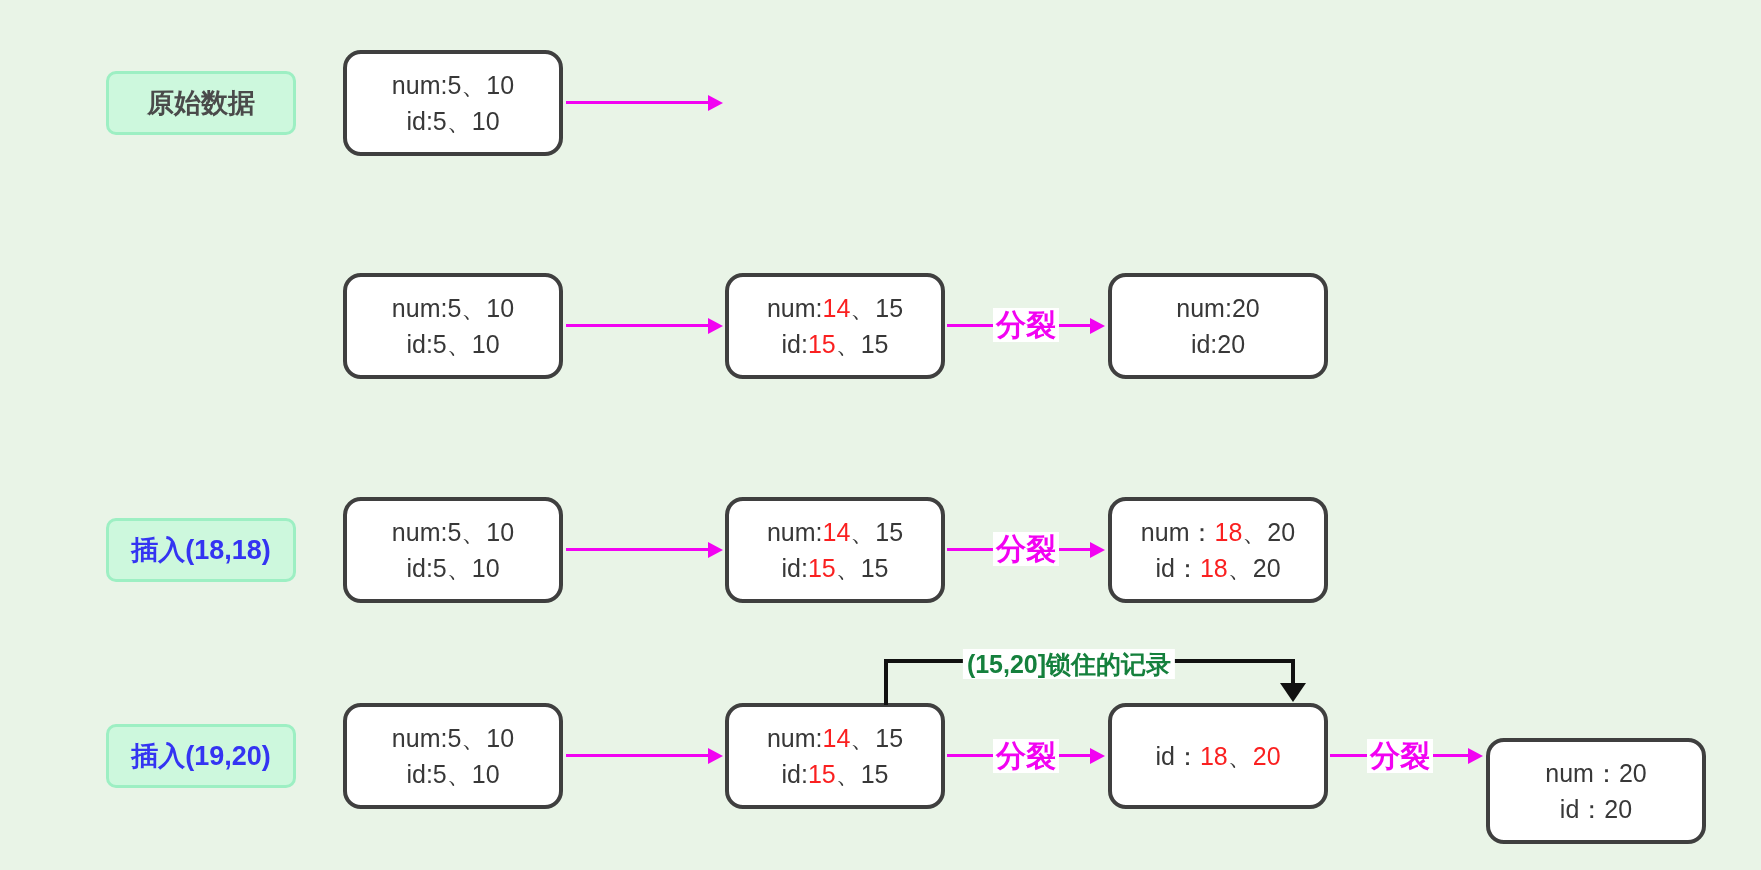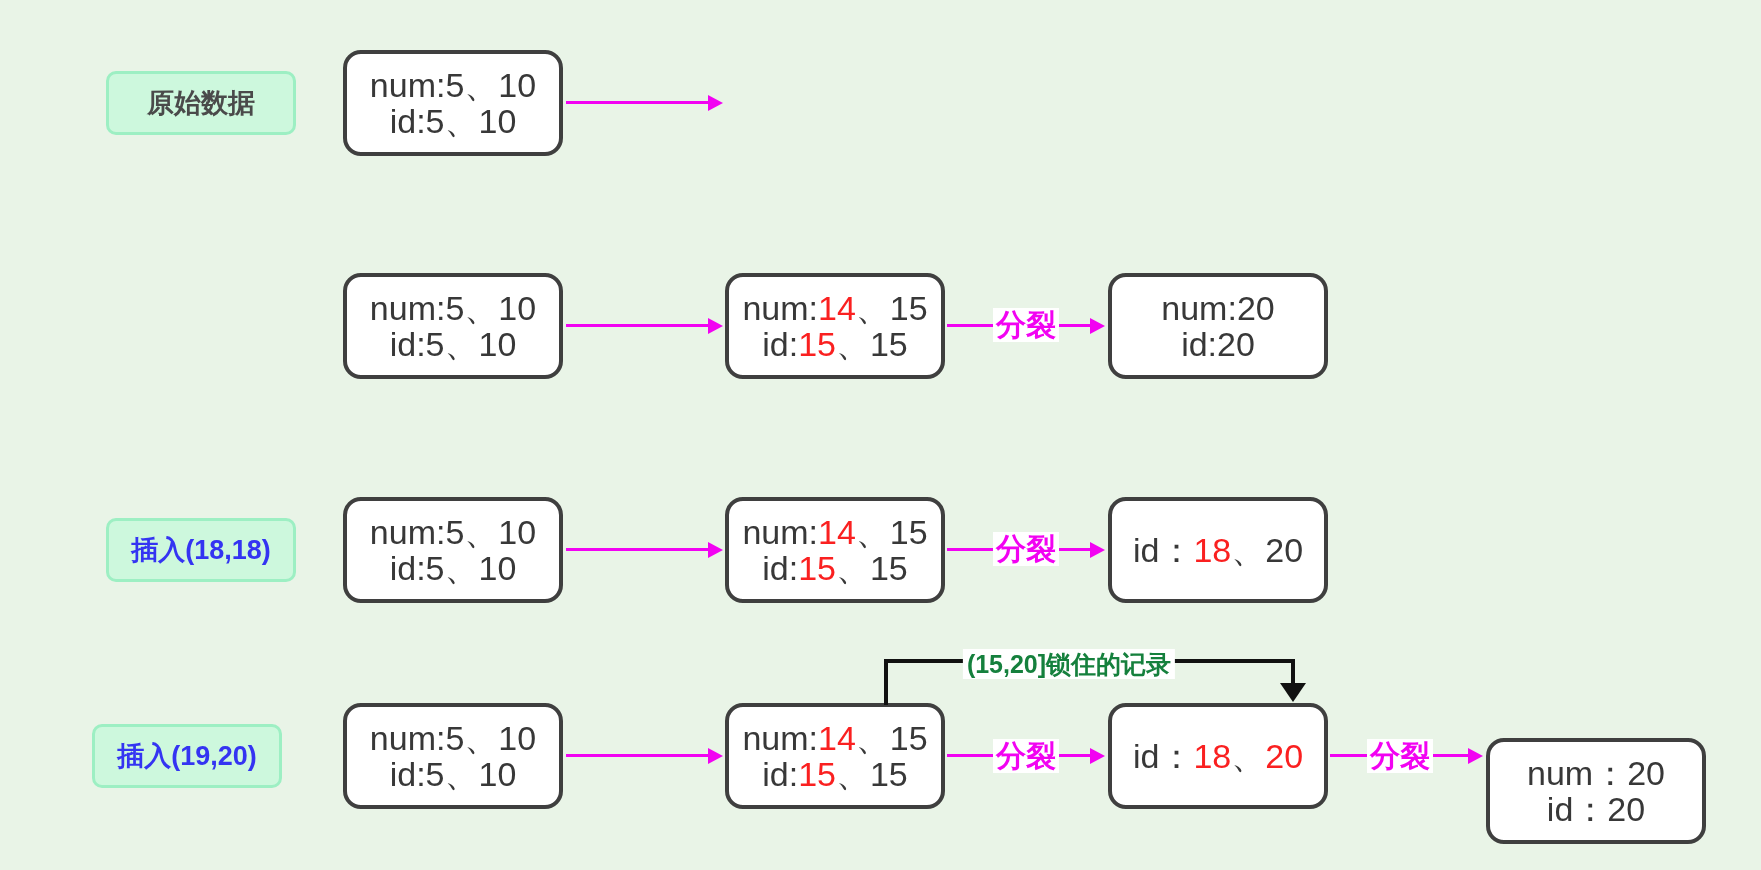--- a/index.html
+++ b/index.html
@@ -12,7 +12,7 @@
   .node{position:absolute;width:220px;height:106px;background:#ffffff;border:4px solid #3f3f3f;
         border-radius:18px;box-sizing:border-box;display:flex;flex-direction:column;
         align-items:center;justify-content:center;}
-  .nline{font-size:34px;line-height:36px;color:#383838;white-space:nowrap;text-align:right;}
+  .nline{font-size:25px;line-height:36px;color:#383838;white-space:nowrap;text-align:right;}
   .run{color:#383838;}
   .run.red{color:#fa2020;font-weight:normal;}
   .hline{position:absolute;height:3px;background:#f202f2;}

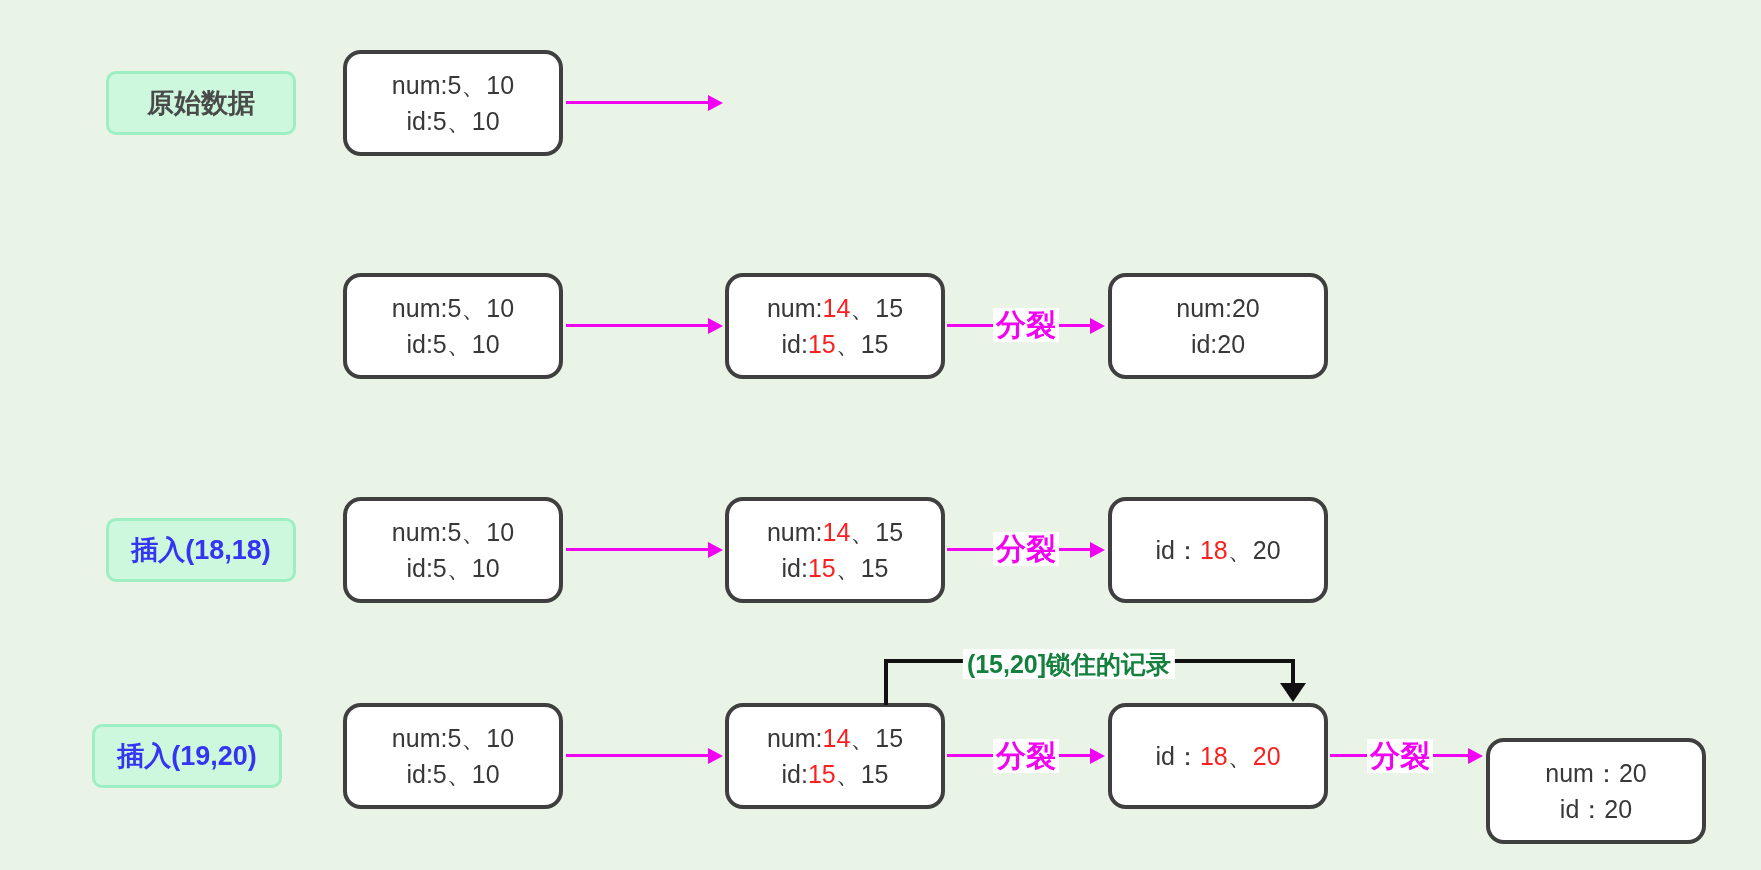--- a/index.html
+++ b/index.html
@@ -86,6 +86,7 @@
   <div class="split" style="left:1026px;top:532px">分裂</div>
 
   <div class="node" style="left:1108px;top:497px">
+    <div class="nline"><span class="run">num：</span><span class="run red">18</span><span class="run">、20</span></div>
     <div class="nline"><span class="run">id：</span><span class="run red">18</span><span class="run">、20</span></div>
   </div>
 

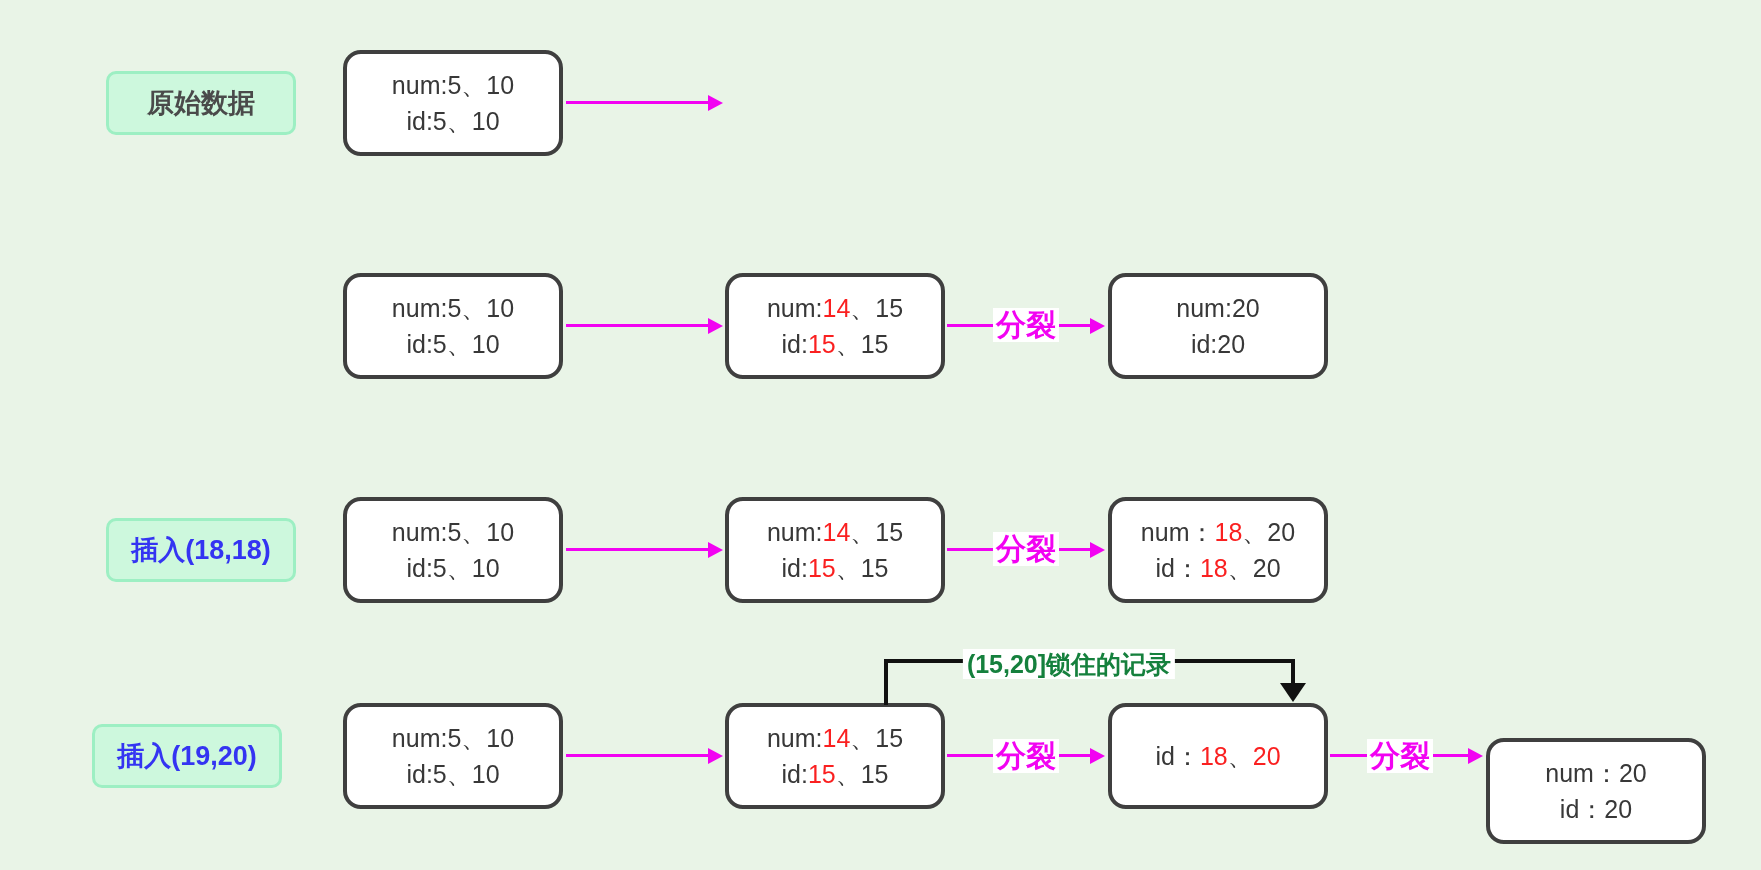--- a/index.html
+++ b/index.html
@@ -90,7 +90,7 @@
     <div class="nline"><span class="run">id：</span><span class="run red">18</span><span class="run">、20</span></div>
   </div>
 
-  <div class="chip blue" style="left:64px;top:724px">插入(19,20)</div>
+  <div class="chip blue" style="left:78px;top:724px">插入(19,20)</div>
 
   <div class="node" style="left:343px;top:703px">
     <div class="nline"><span class="run">num:5、10</span></div>

